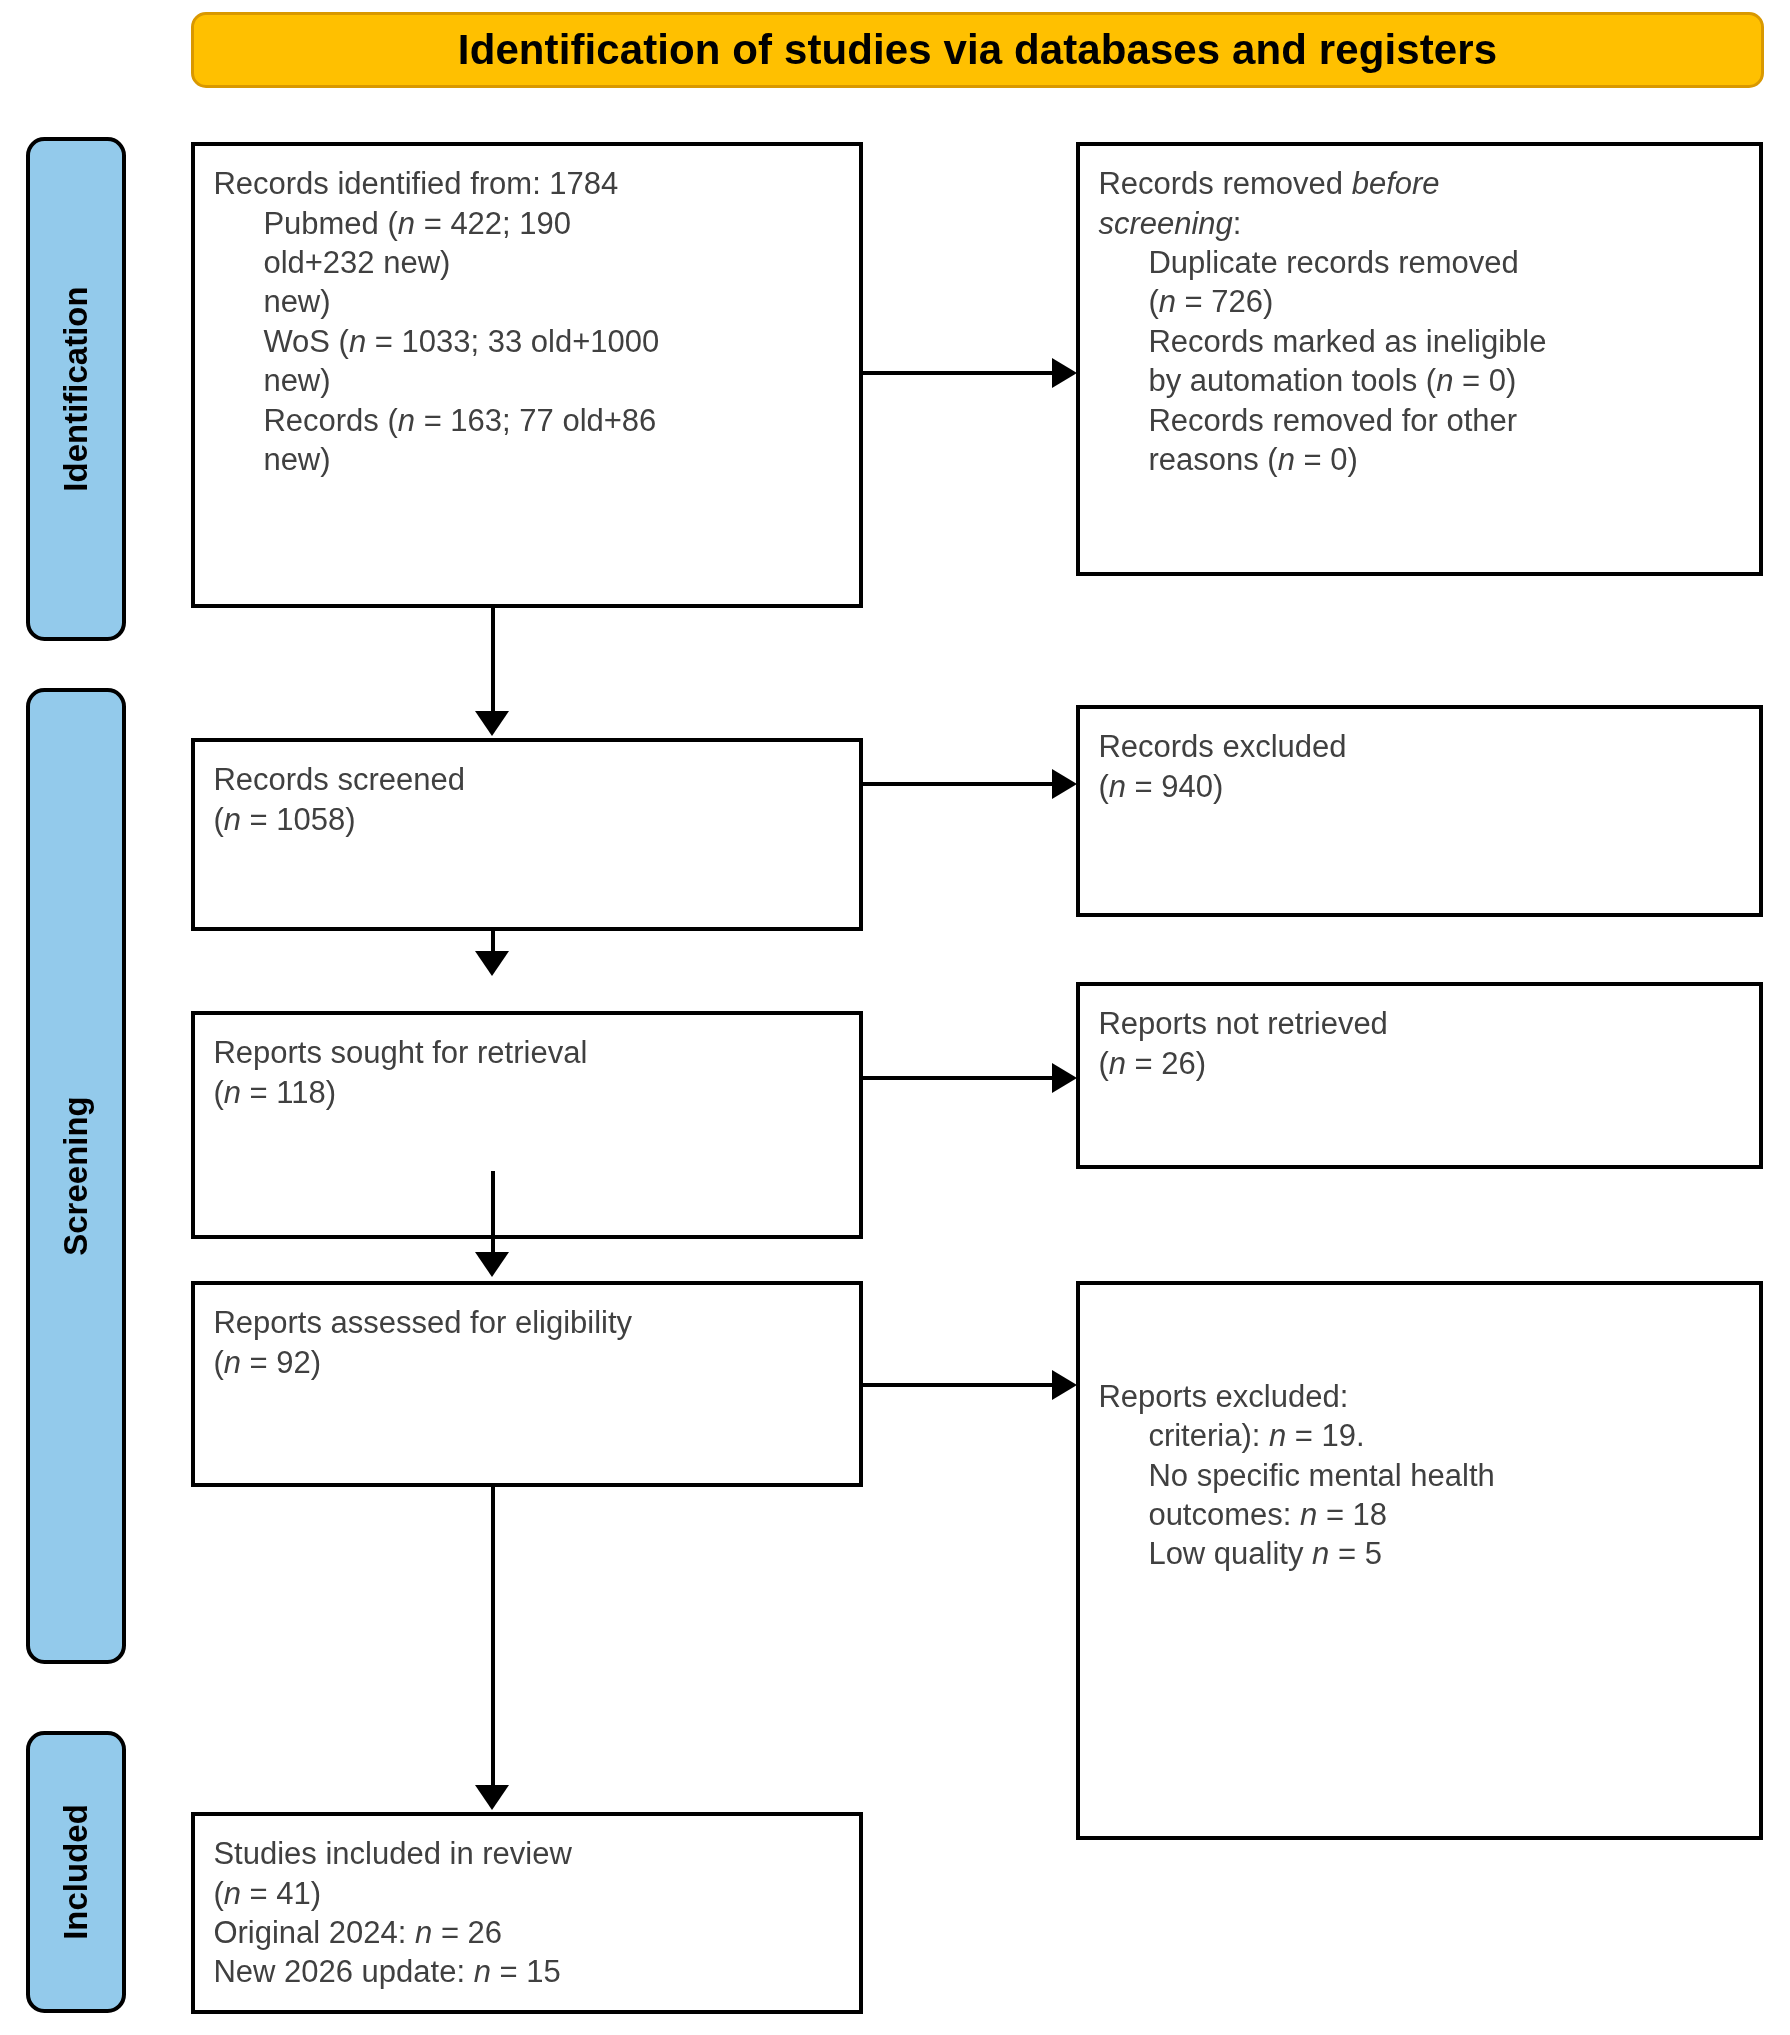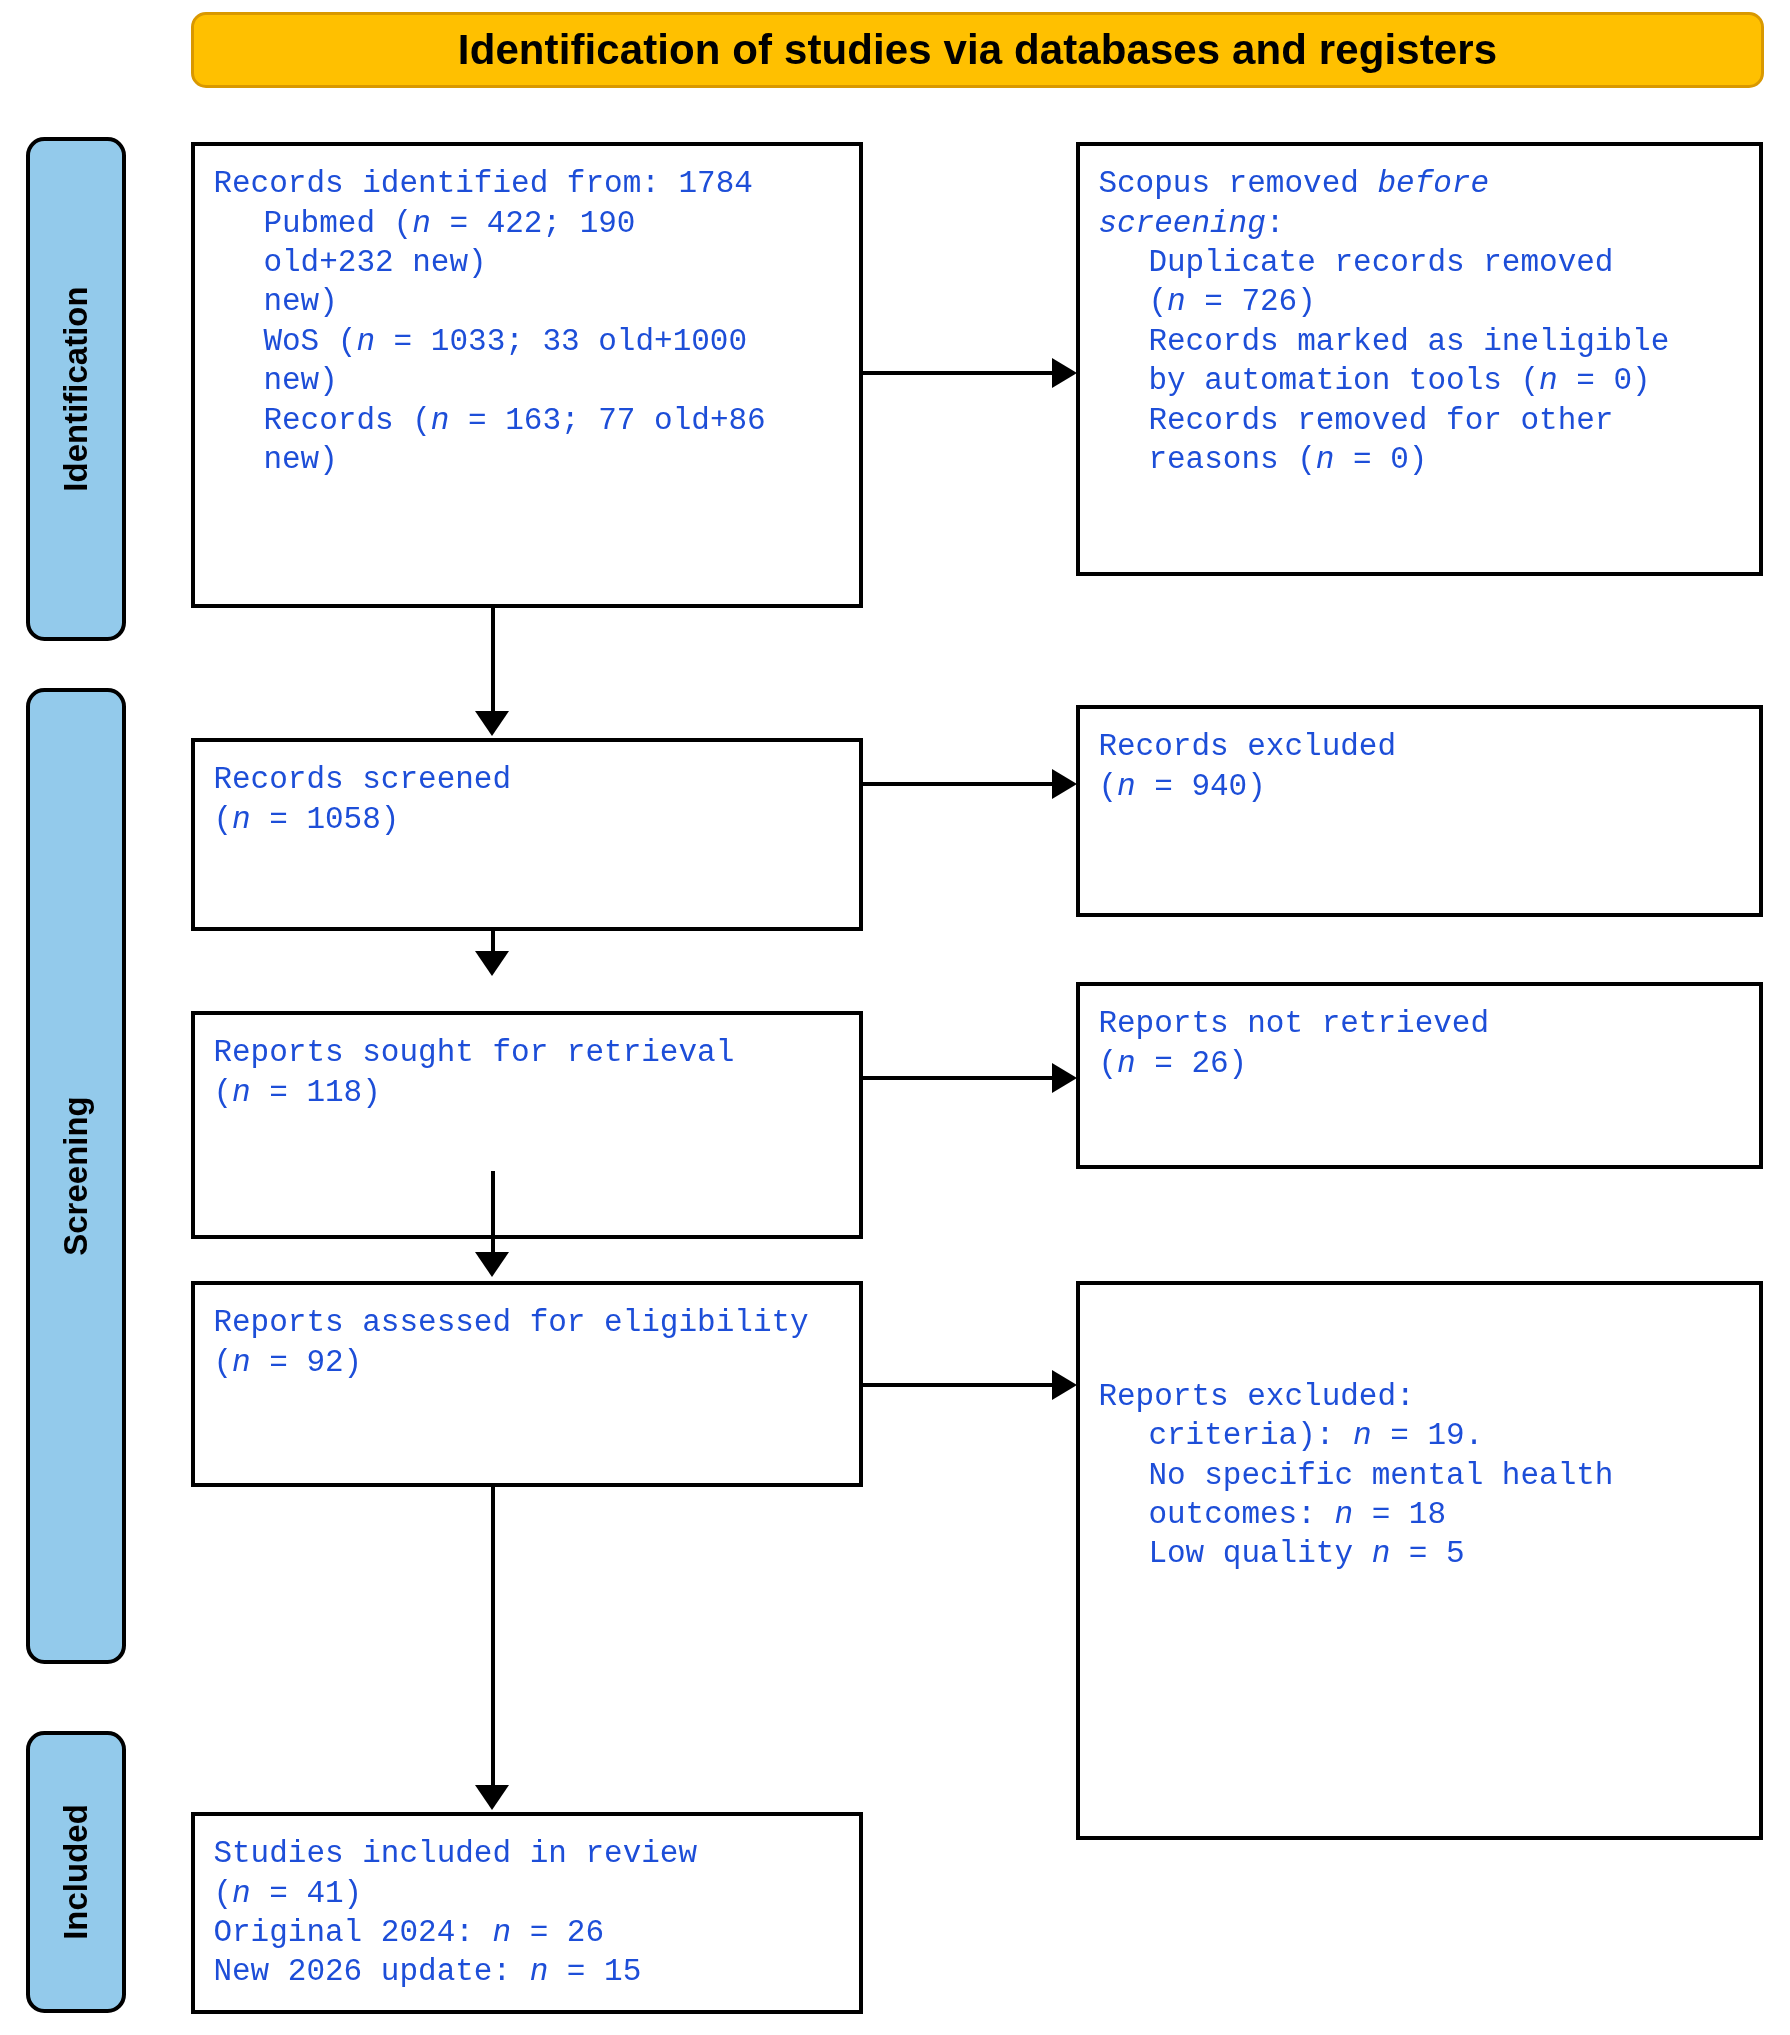--- a/index.html
+++ b/index.html
@@ -78,8 +78,7 @@
     margin: 0;
     font-size: 31px;
     line-height: 1.27;
-    color: #1d4ed8;
-    font-family: Liberation Mono, monospace;
+    color: #404040;
   }
   .box p.indent {
     padding-left: 50px;

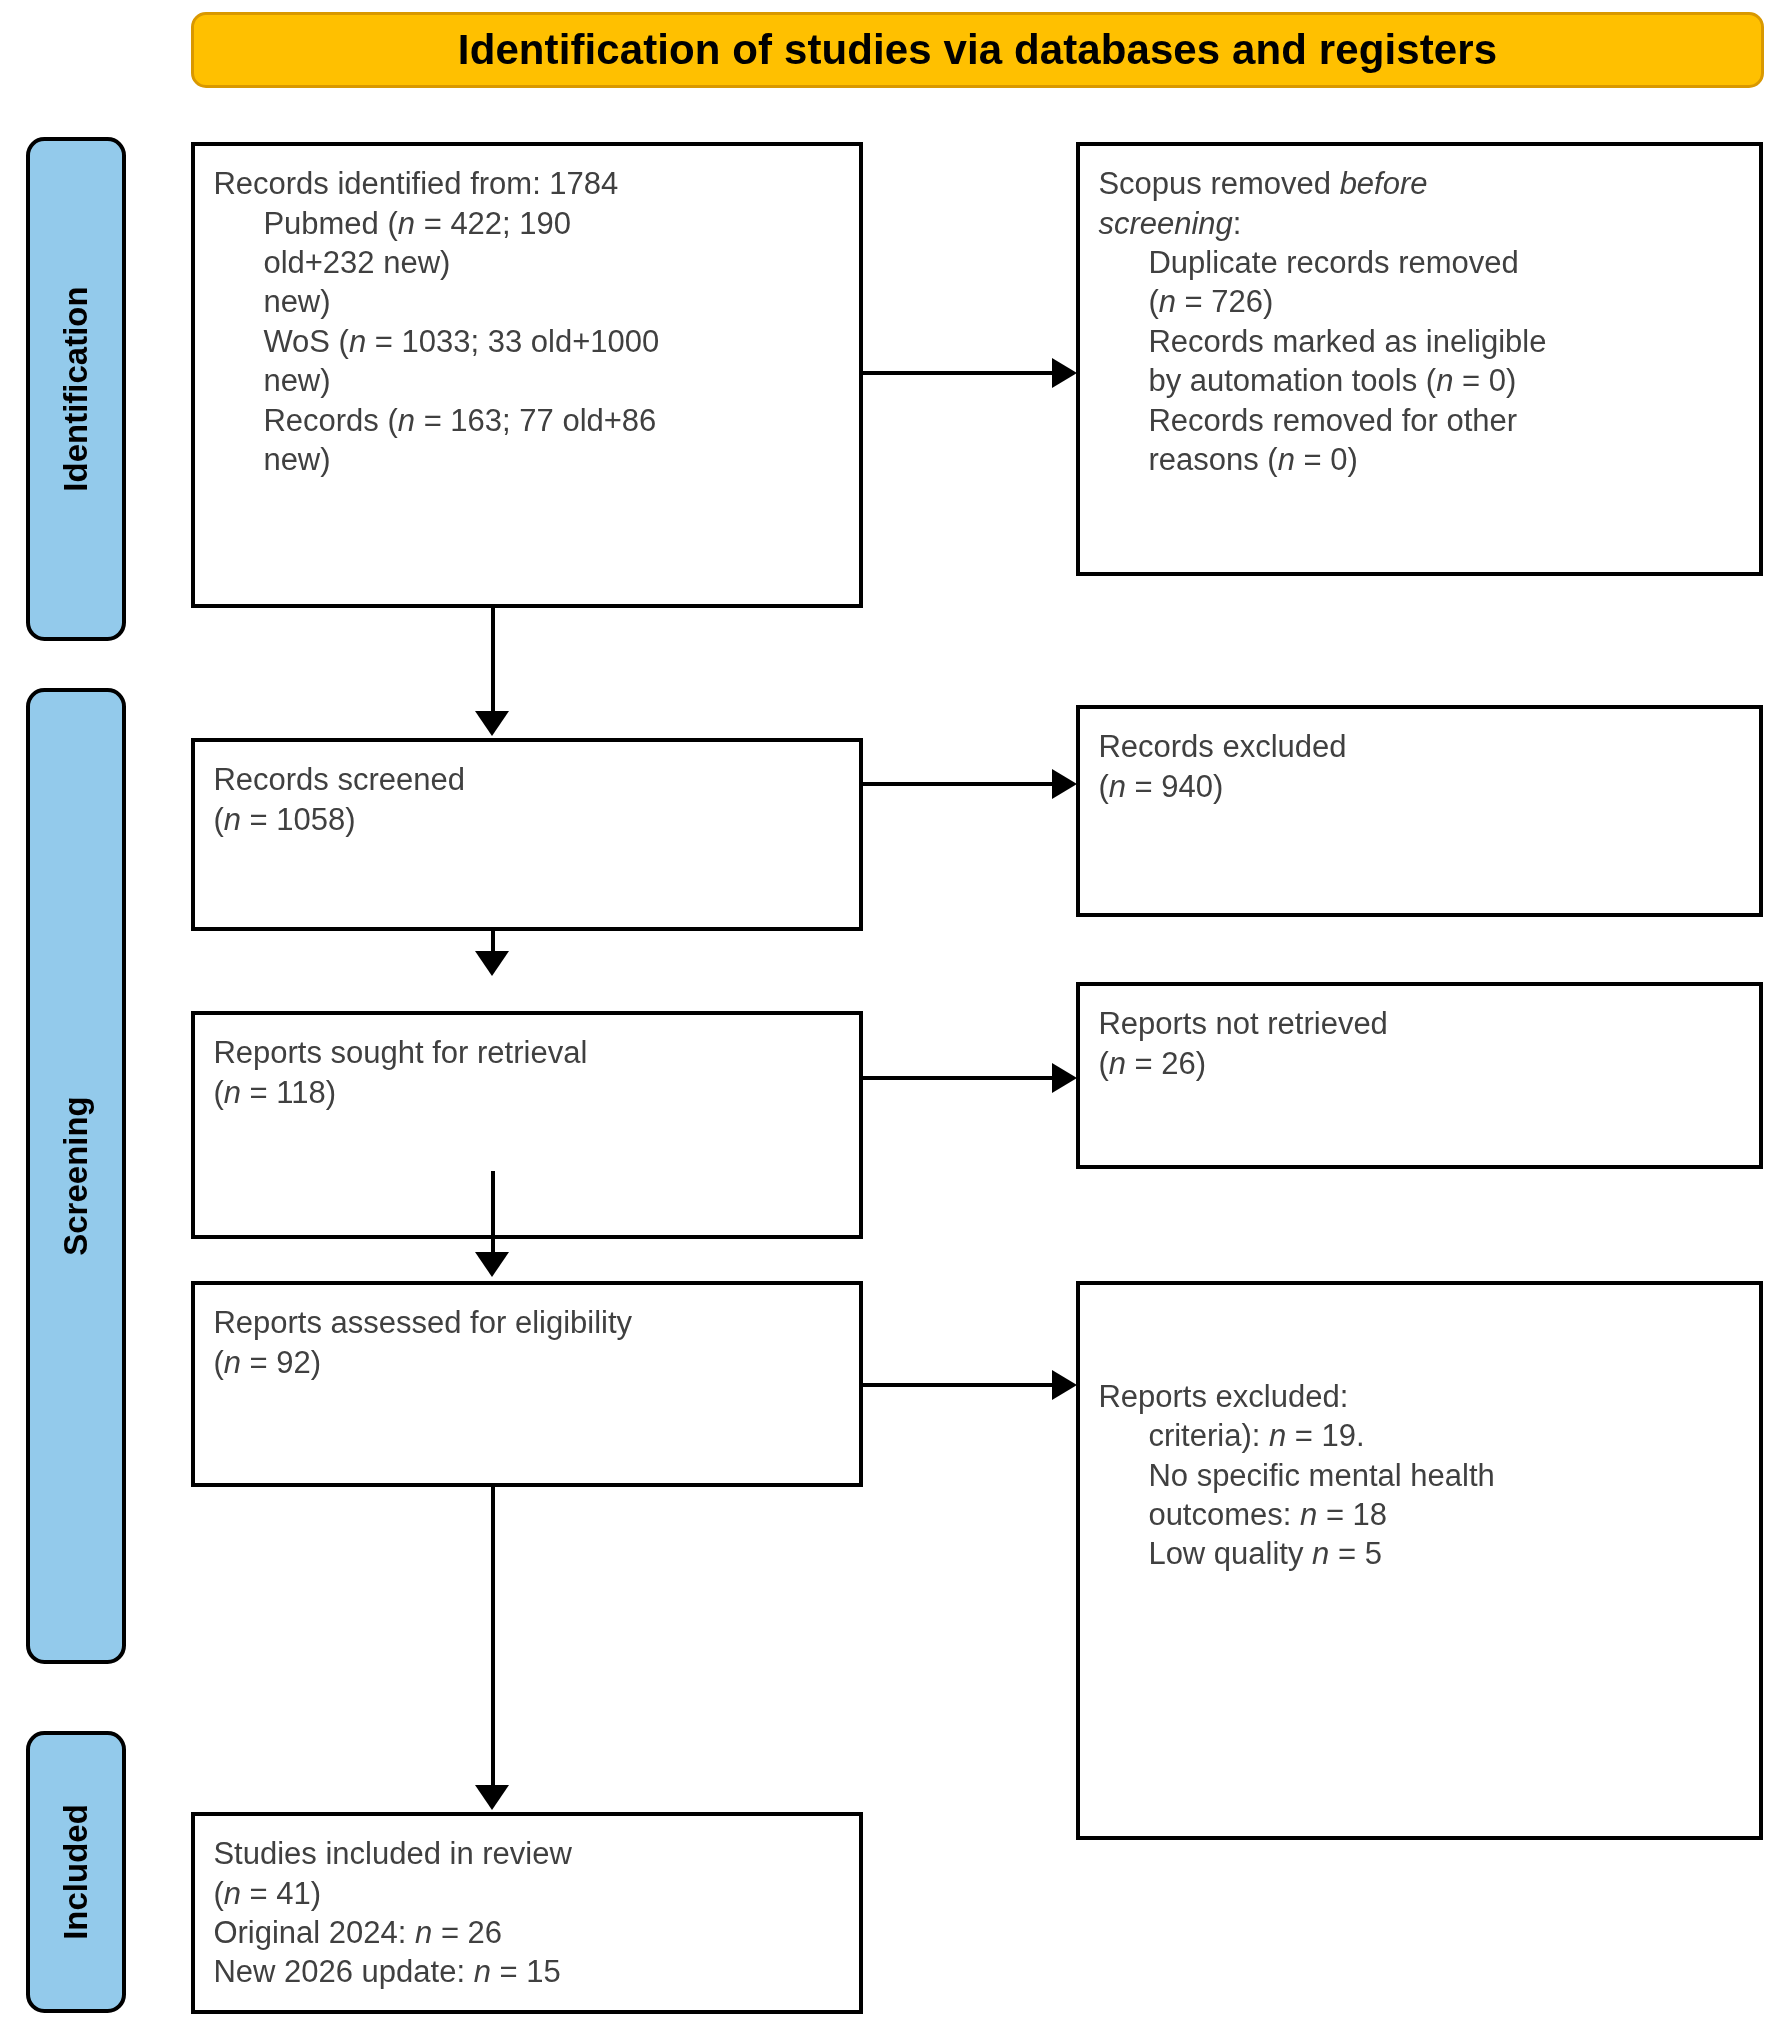--- a/index.html
+++ b/index.html
@@ -173,7 +173,7 @@
   </div>
 
   <div class="box" id="box-removed">
-    <p><span>Scopus removed </span><span class="ital">before</span></p>
+    <p><span>Records removed </span><span class="ital">before</span></p>
     <p><span class="ital">screening</span><span>:</span></p>
     <p class="indent">Duplicate records removed</p>
     <p class="indent"><span>(</span><span class="ital">n</span><span> = 726)</span></p>

